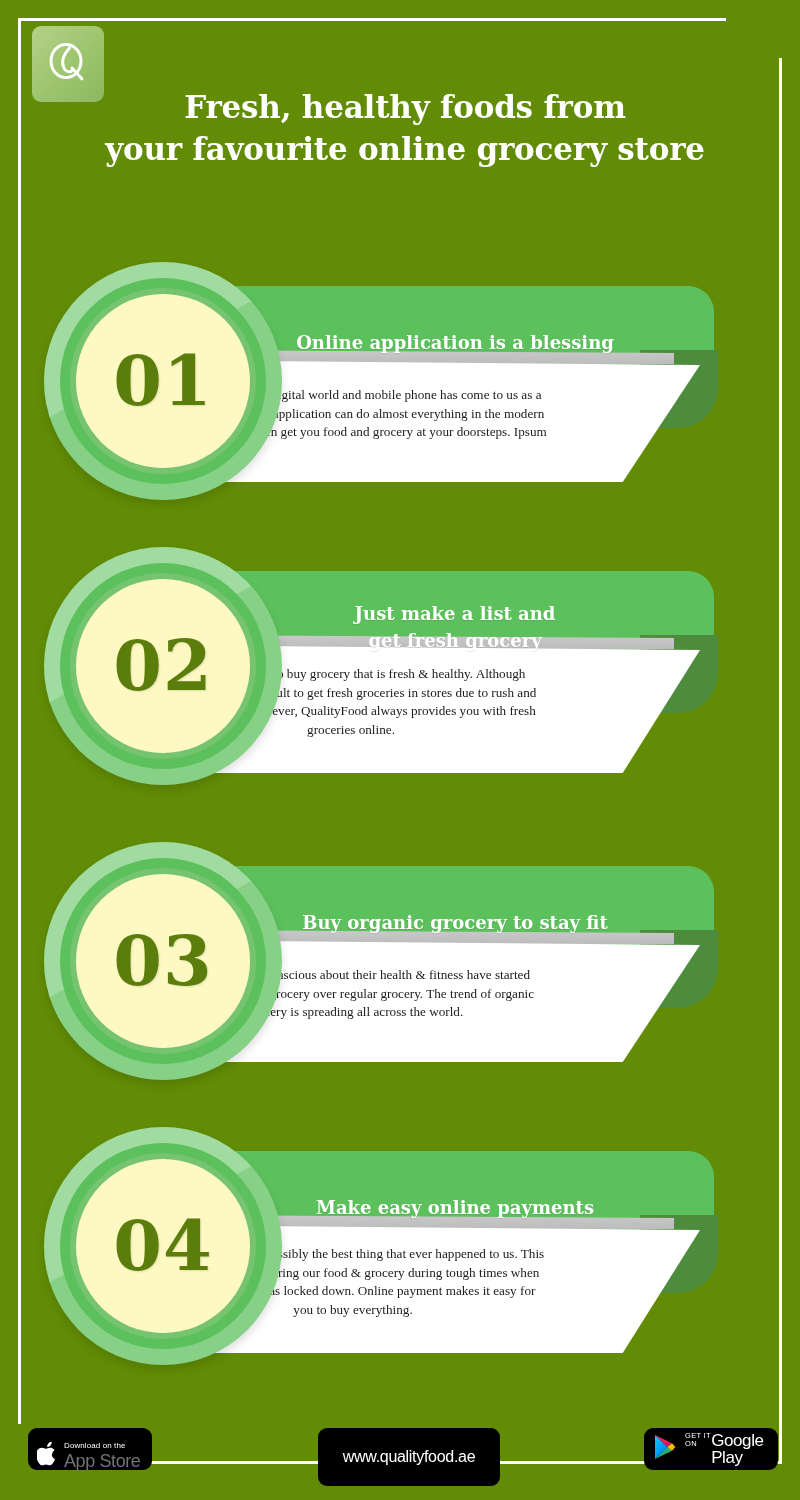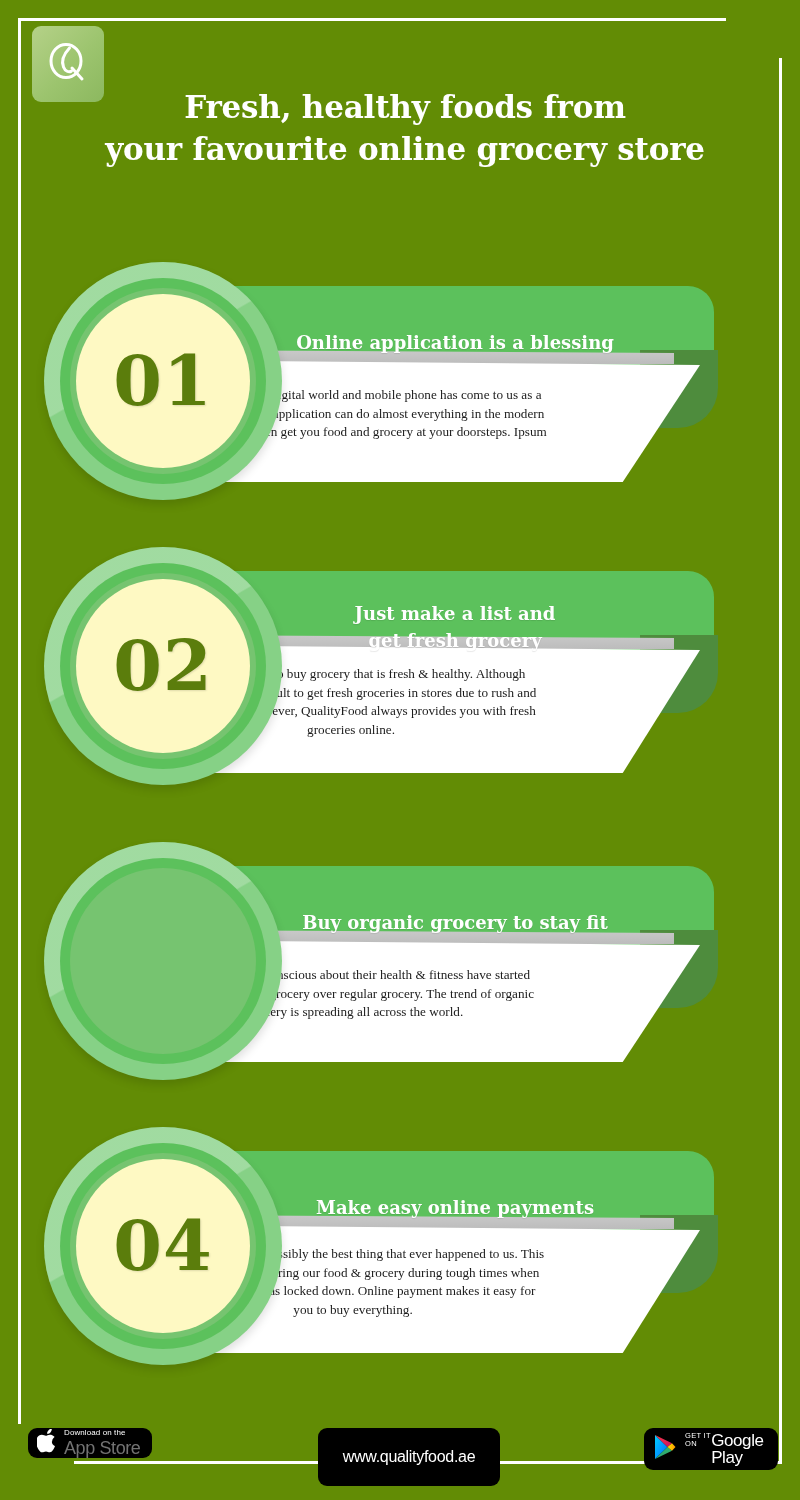--- a/index.html
+++ b/index.html
@@ -351,6 +351,9 @@
       <div class="ring-gloss"></div>
       <div class="ring-mid"></div>
       <div class="ring-inner-edge"></div>
+      <div class="ring-core">
+        <span class="num">03</span>
+      </div>
     </div>
   </div>
 

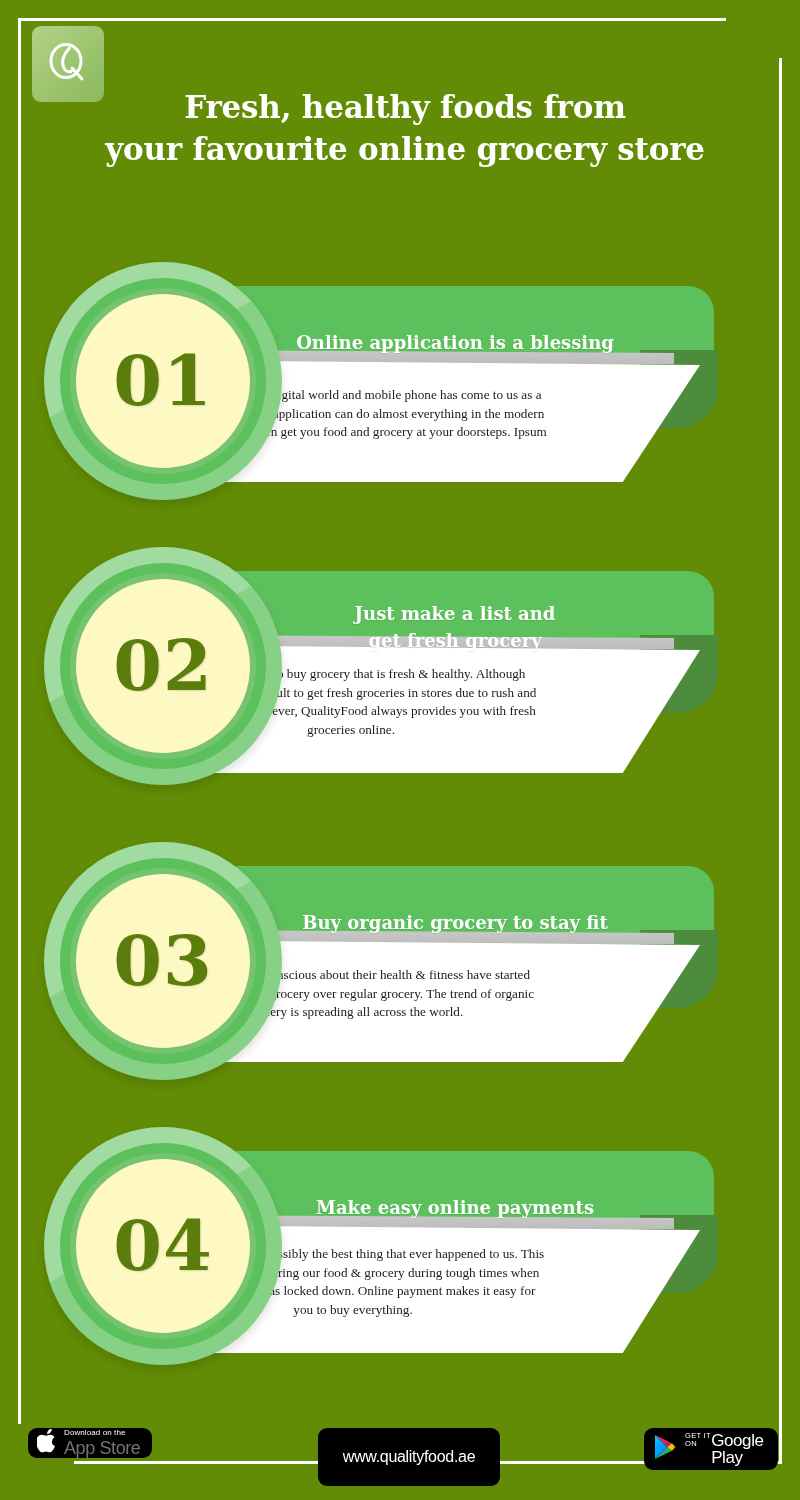--- a/index.html
+++ b/index.html
@@ -223,7 +223,7 @@
     display:flex; align-items:center;
   }
 
-  .badge-appstore { left:28px; top:4px; width:124px; height:30px; padding:0 9px; gap:7px; }
+  .badge-appstore { left:28px; top:4px; width:124px; height:42px; padding:0 9px; gap:7px;align-items:flex-end; }
   .appstore-texts { display:flex; flex-direction:column; justify-content:center; line-height:1; }
   .appstore-small {
     color:#ffffff;

